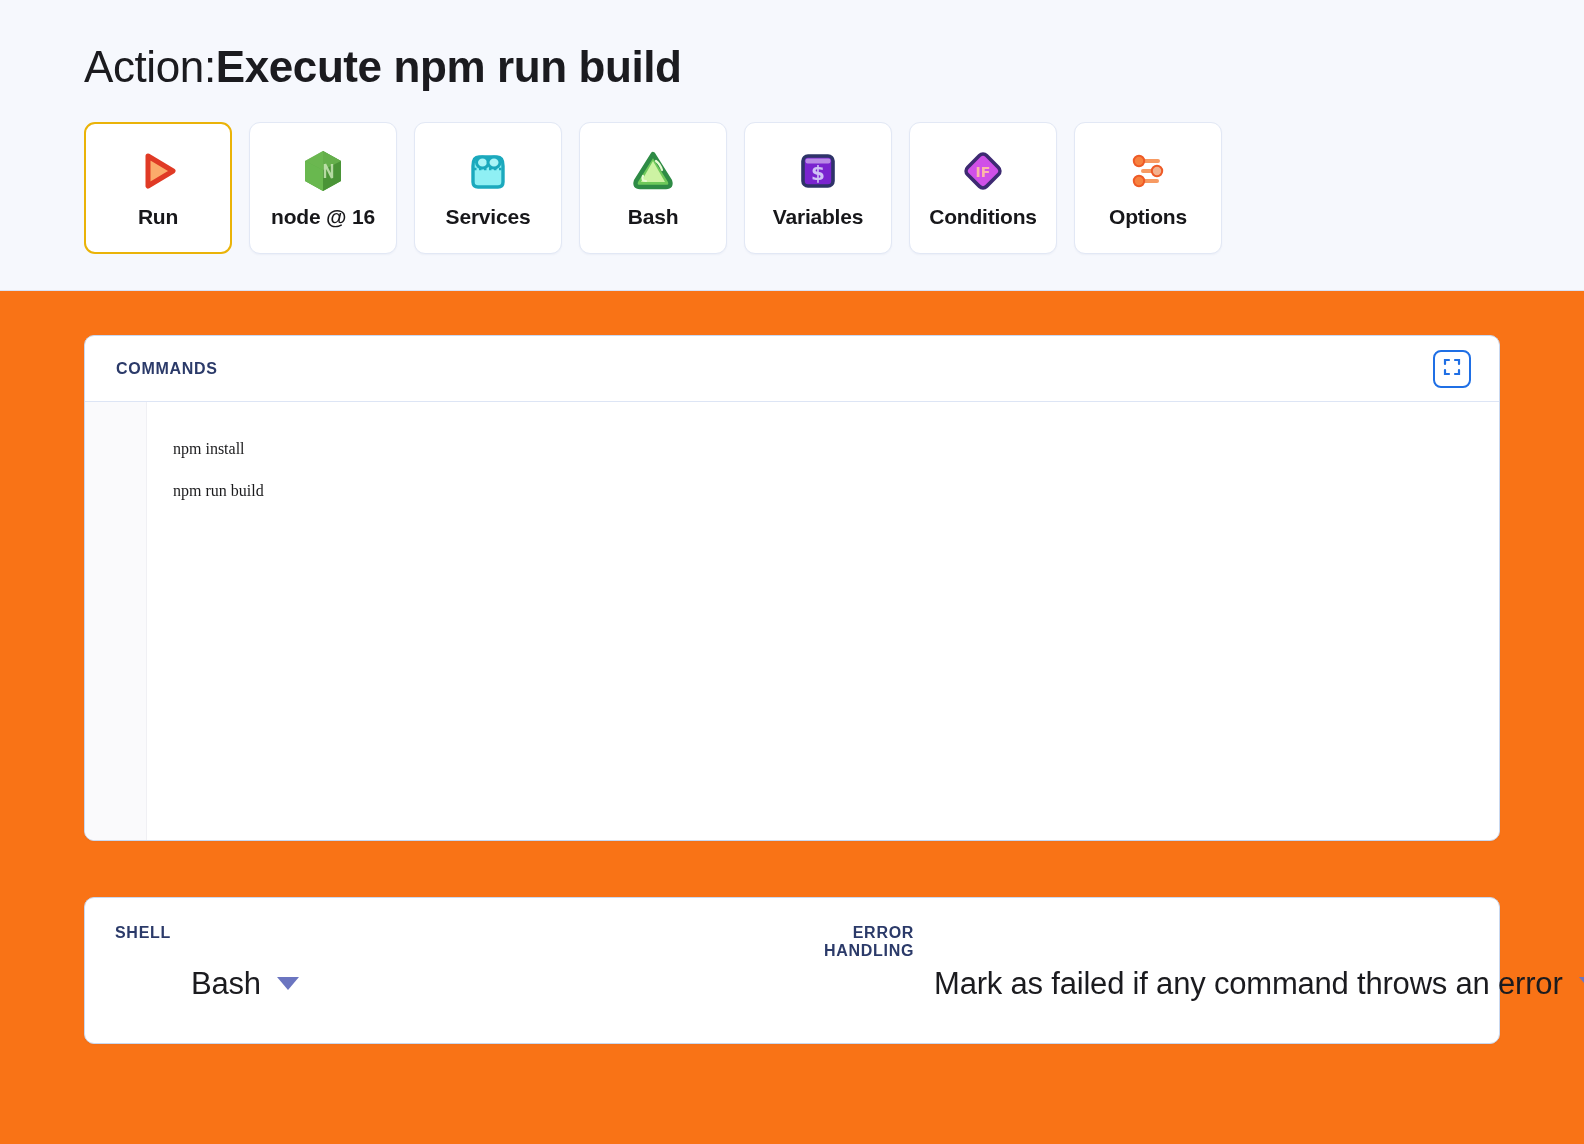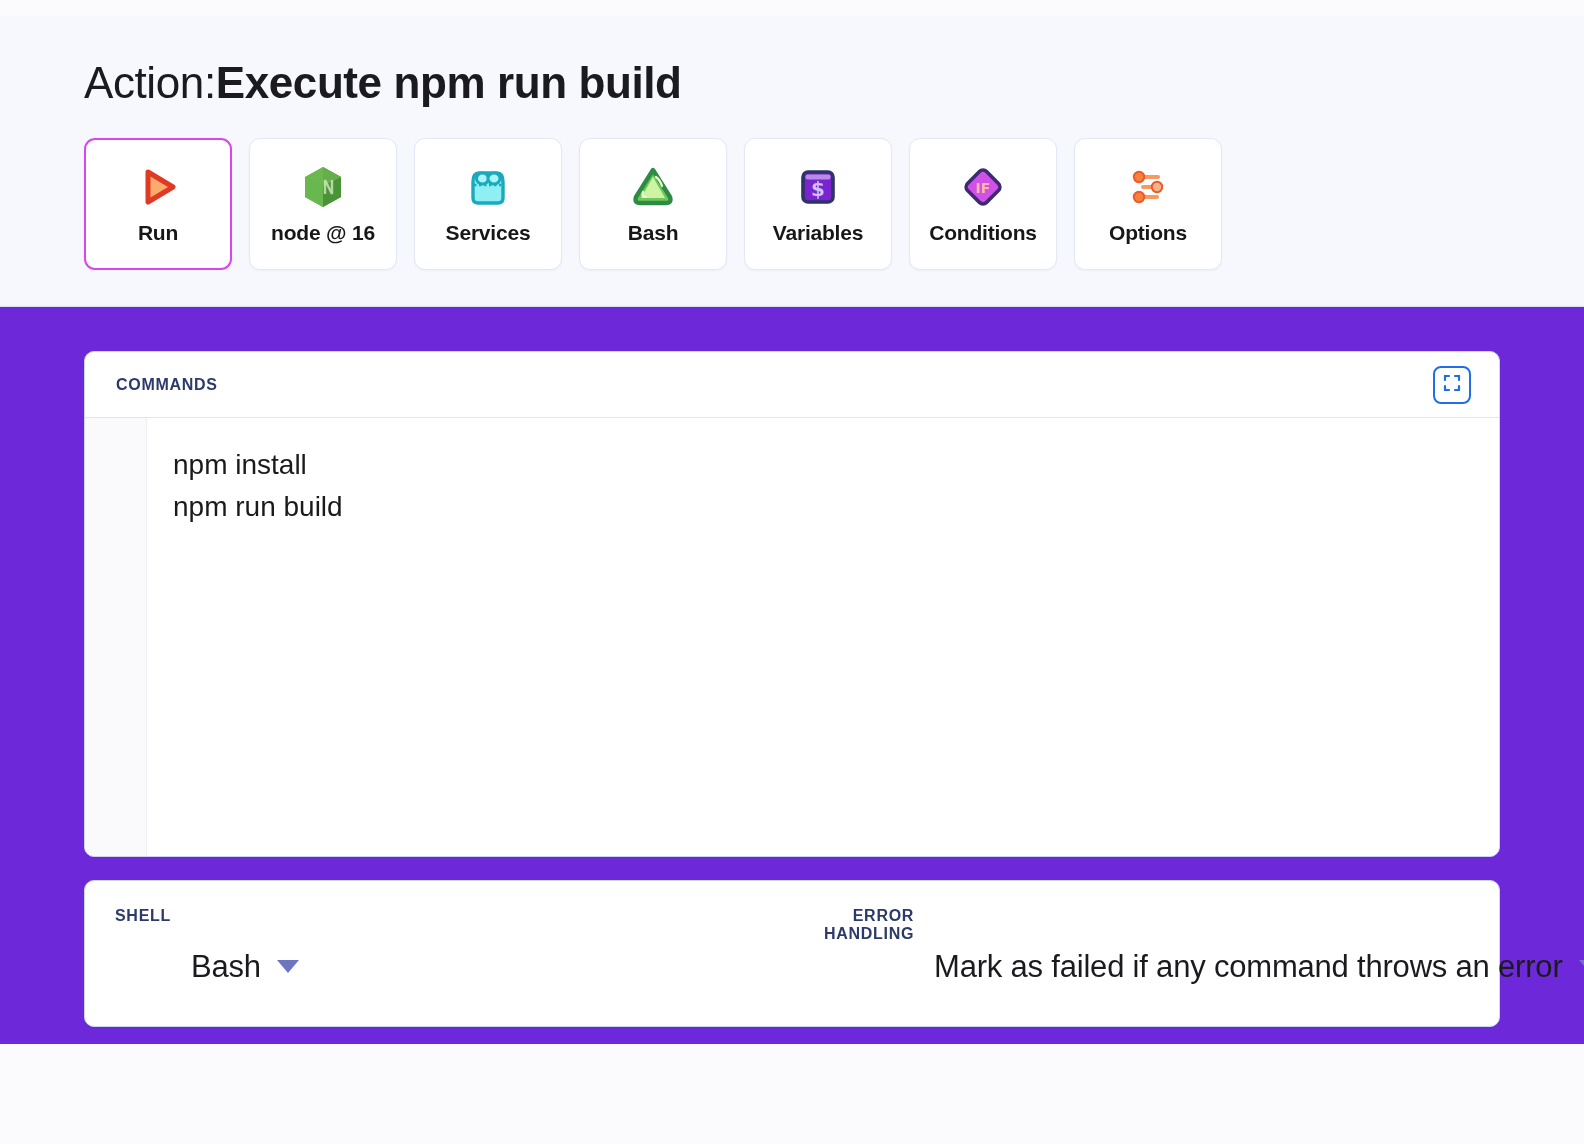--- a/index.html
+++ b/index.html
@@ -19,11 +19,10 @@
 
   .app {
     width: 1584px;
-    height: 1028px;
+    height: 1144px;
     display: flex;
     flex-direction: column;
-    background: #6d28d9;
-    margin-top: 16px;
+    background: #f97316;
   }
 
   

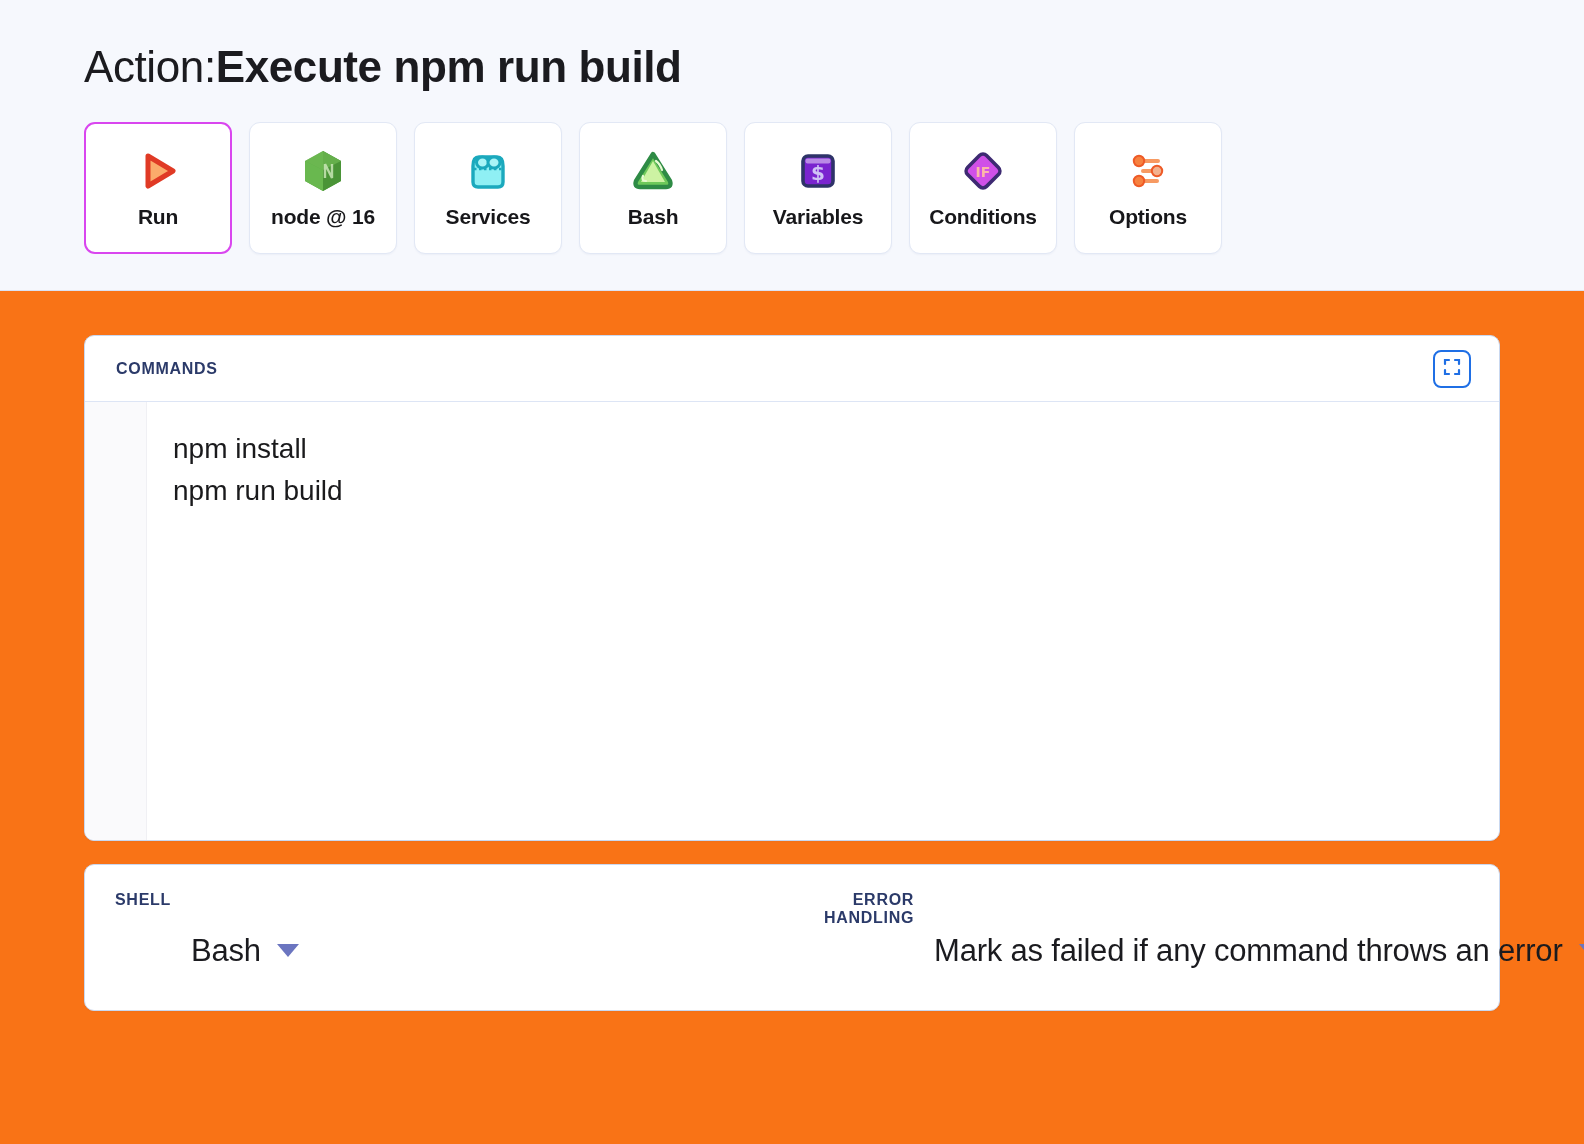--- a/index.html
+++ b/index.html
@@ -66,7 +66,7 @@
     box-shadow: 0 1px 2px rgba(30, 50, 110, 0.045);
   }
   .tab.selected {
-    border: 2px solid #d946ef;
+    border: 2px solid #eab308;
     box-shadow: none;
   }
   .tab-label {

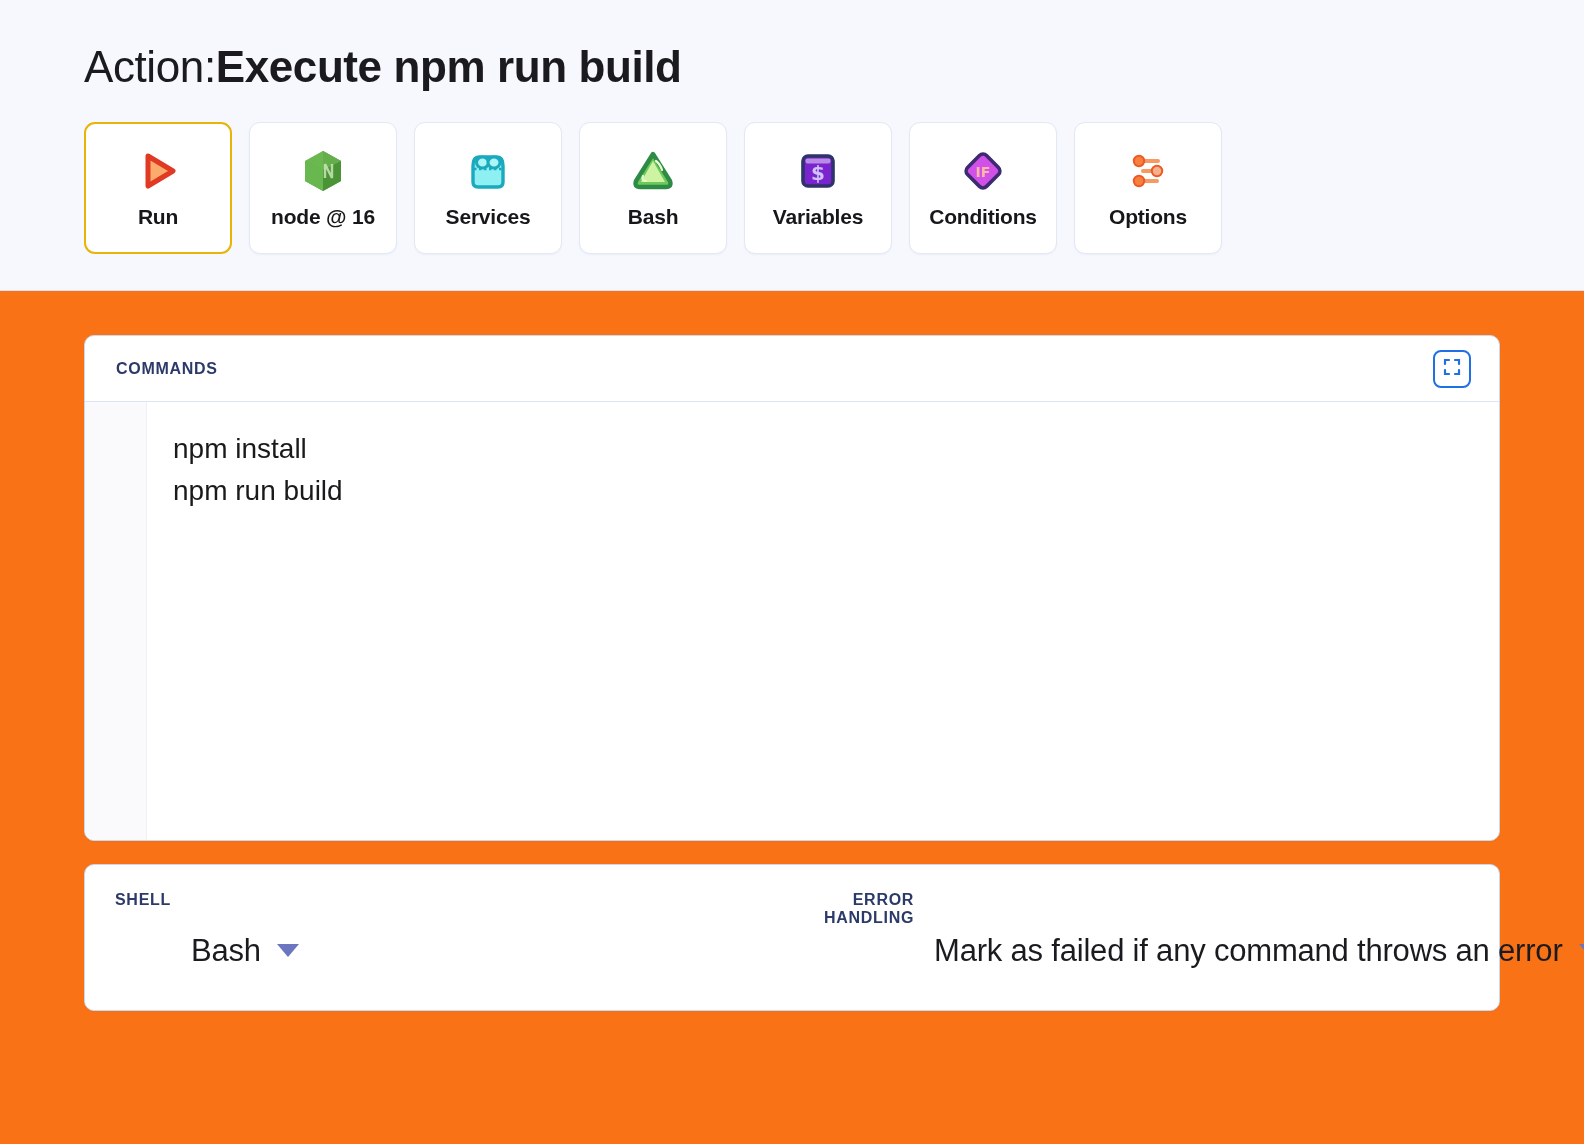--- a/index.html
+++ b/index.html
@@ -91,7 +91,7 @@
     padding: 44px 84px 0 84px;
     display: flex;
     flex-direction: column;
-    gap: 23px;
+    gap: 56px;
     overflow: hidden;
   }
 

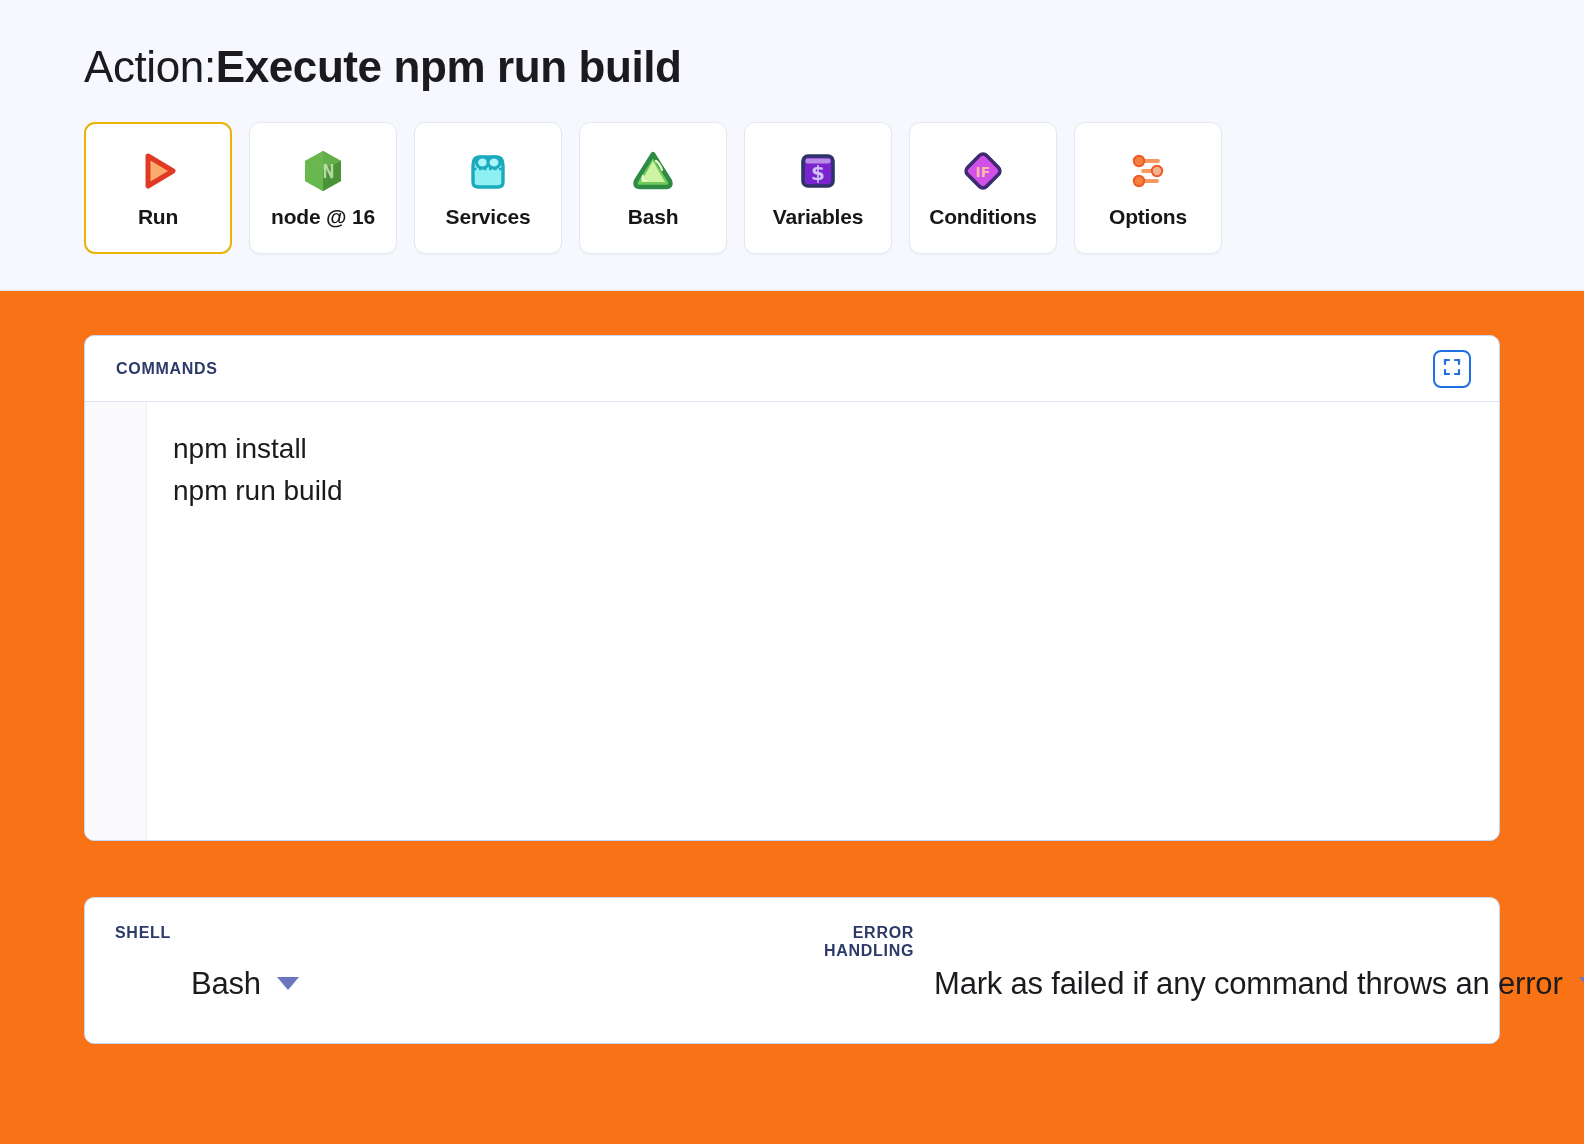--- a/index.html
+++ b/index.html
@@ -158,8 +158,8 @@
   .editor-code {
     flex: 1 1 auto;
     padding: 26px 0 0 26px;
-    font-family: Liberation Sans, sans-serif;
-    font-size: 28px;
+    font-family: Liberation Serif, serif;
+    font-size: 16px;
     line-height: 42px;
     color: #1a1a1c;
     white-space: pre;

